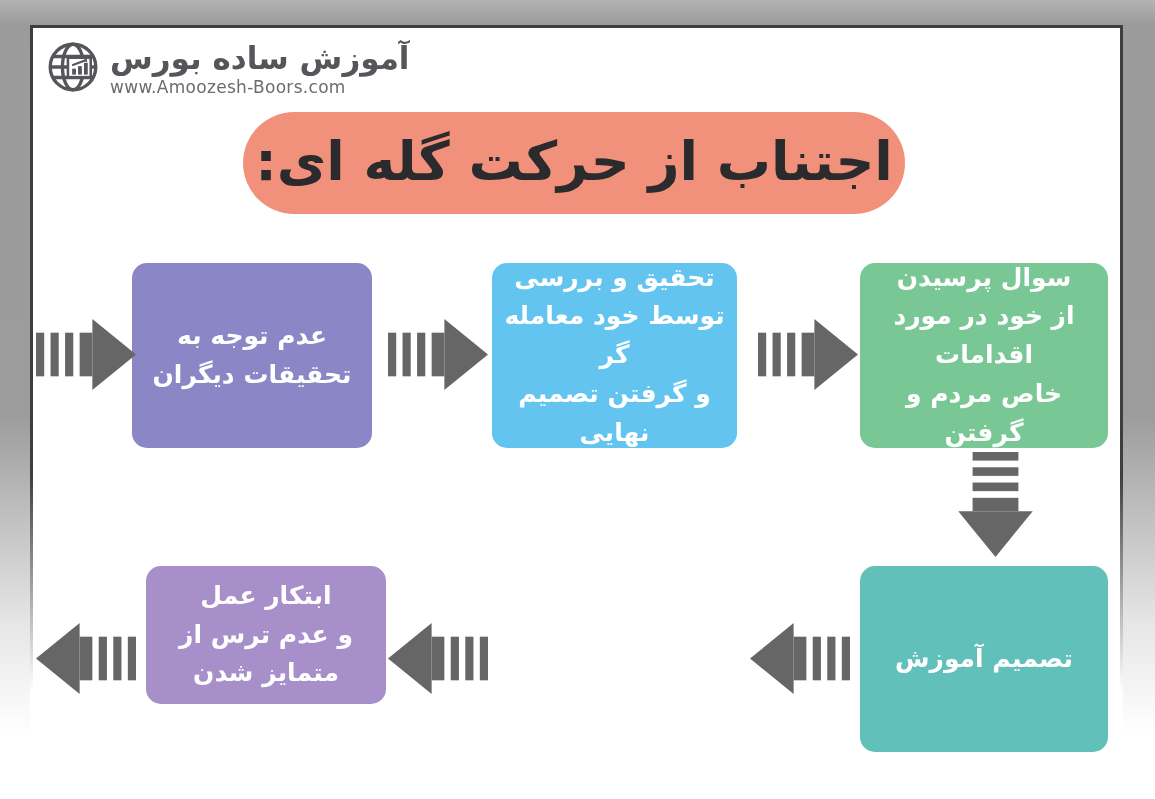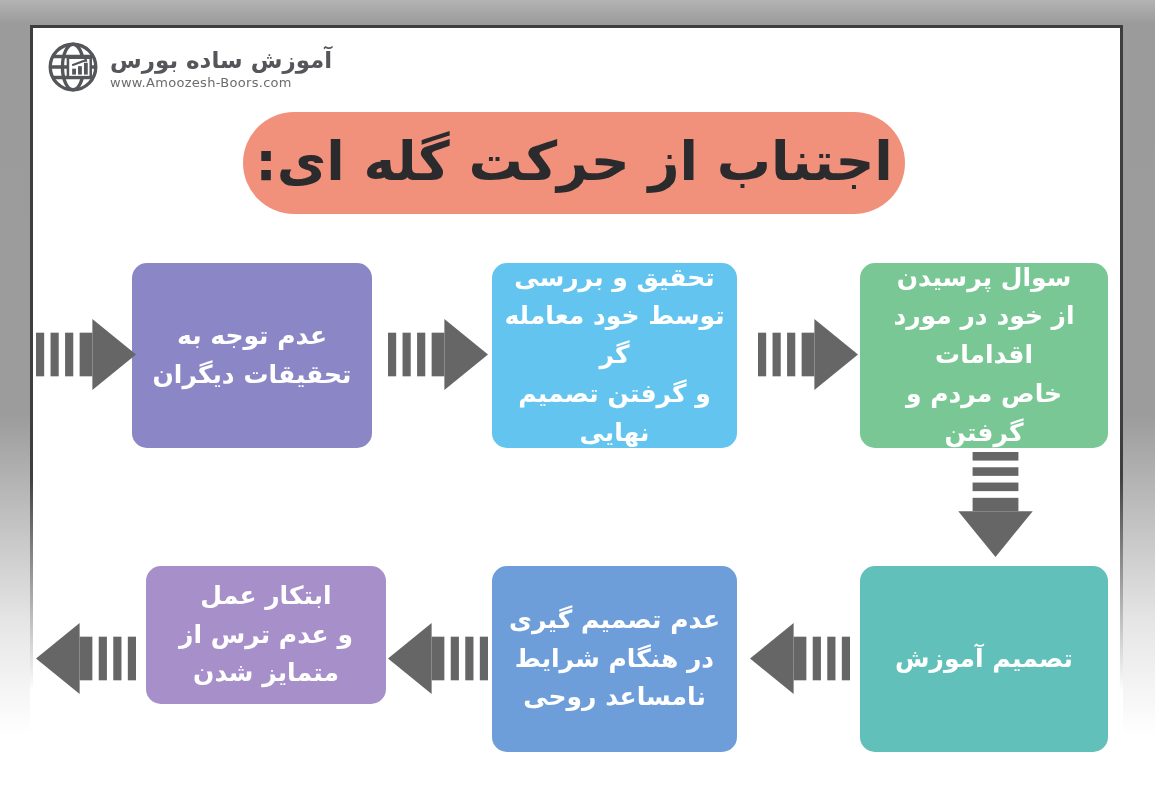--- a/index.html
+++ b/index.html
@@ -27,7 +27,7 @@
   .logo-text{display:flex;flex-direction:column;align-items:flex-start;}
   .logo-name{
     direction:rtl;
-    font-weight:bold;font-size:23px;color:#55565a;line-height:1.1;
+    font-weight:bold;font-size:31px;color:#55565a;line-height:1.1;
   }
   .logo-url{
     font-size:13px;color:#6b6c70;letter-spacing:.3px;margin-top:1px;

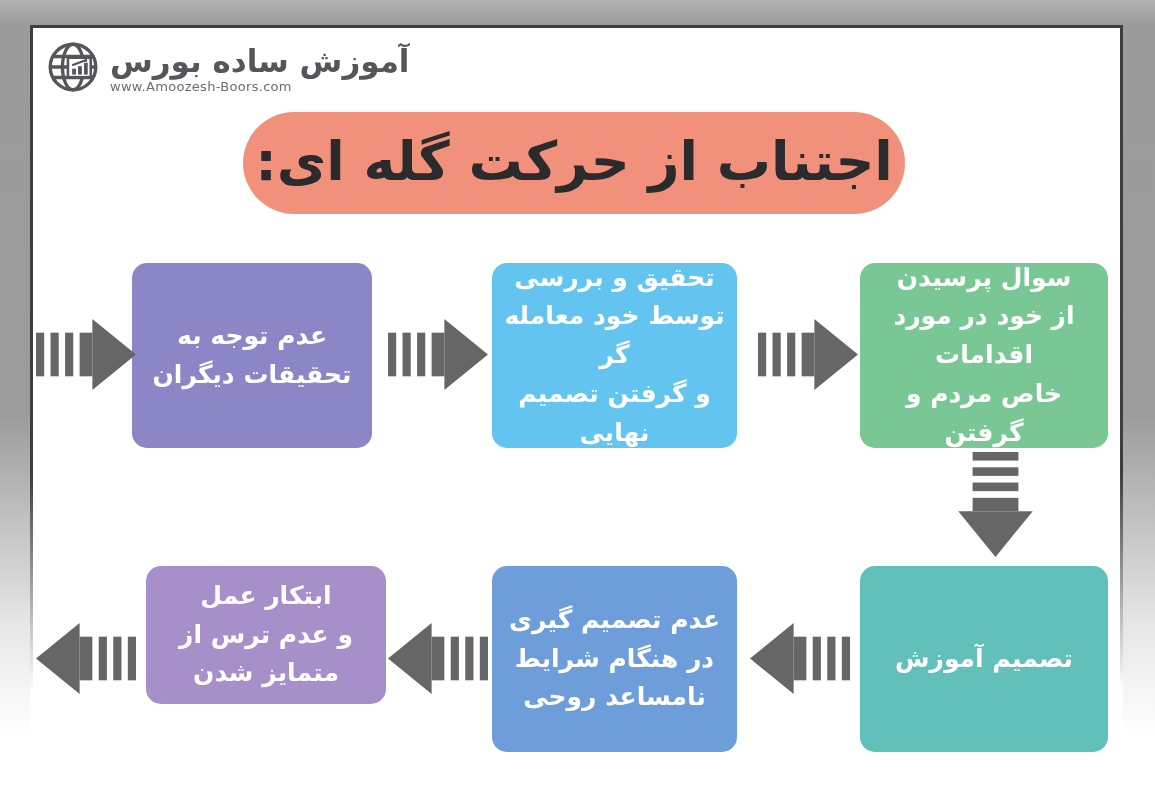--- a/index.html
+++ b/index.html
@@ -30,7 +30,7 @@
     font-weight:bold;font-size:31px;color:#55565a;line-height:1.1;
   }
   .logo-url{
-    font-size:13px;color:#6b6c70;letter-spacing:.3px;margin-top:1px;
+    font-size:17px;color:#6b6c70;letter-spacing:.3px;margin-top:1px;
   }
   .title-pill{
     position:absolute;left:243px;top:112px;width:662px;height:102px;

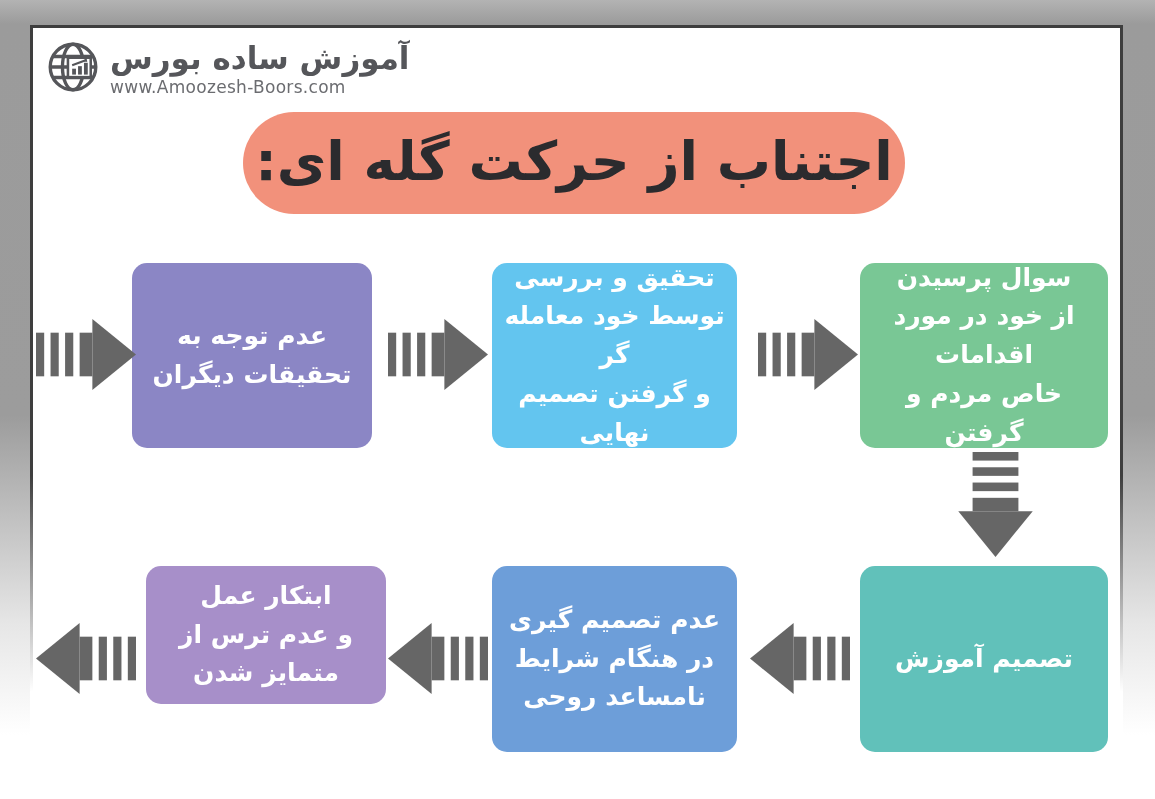--- a/index.html
+++ b/index.html
@@ -120,11 +120,6 @@
   <div class="flow-box box-4">
     <div class="box-text">تصمیم آموزش</div>
   </div>
-  <div class="flow-box box-5">
-    <div class="box-text">عدم تصمیم گیری
-در هنگام شرایط
-نامساعد روحی</div>
-  </div>
   <div class="flow-box box-6">
     <div class="box-text">ابتکار عمل
 و عدم ترس از

